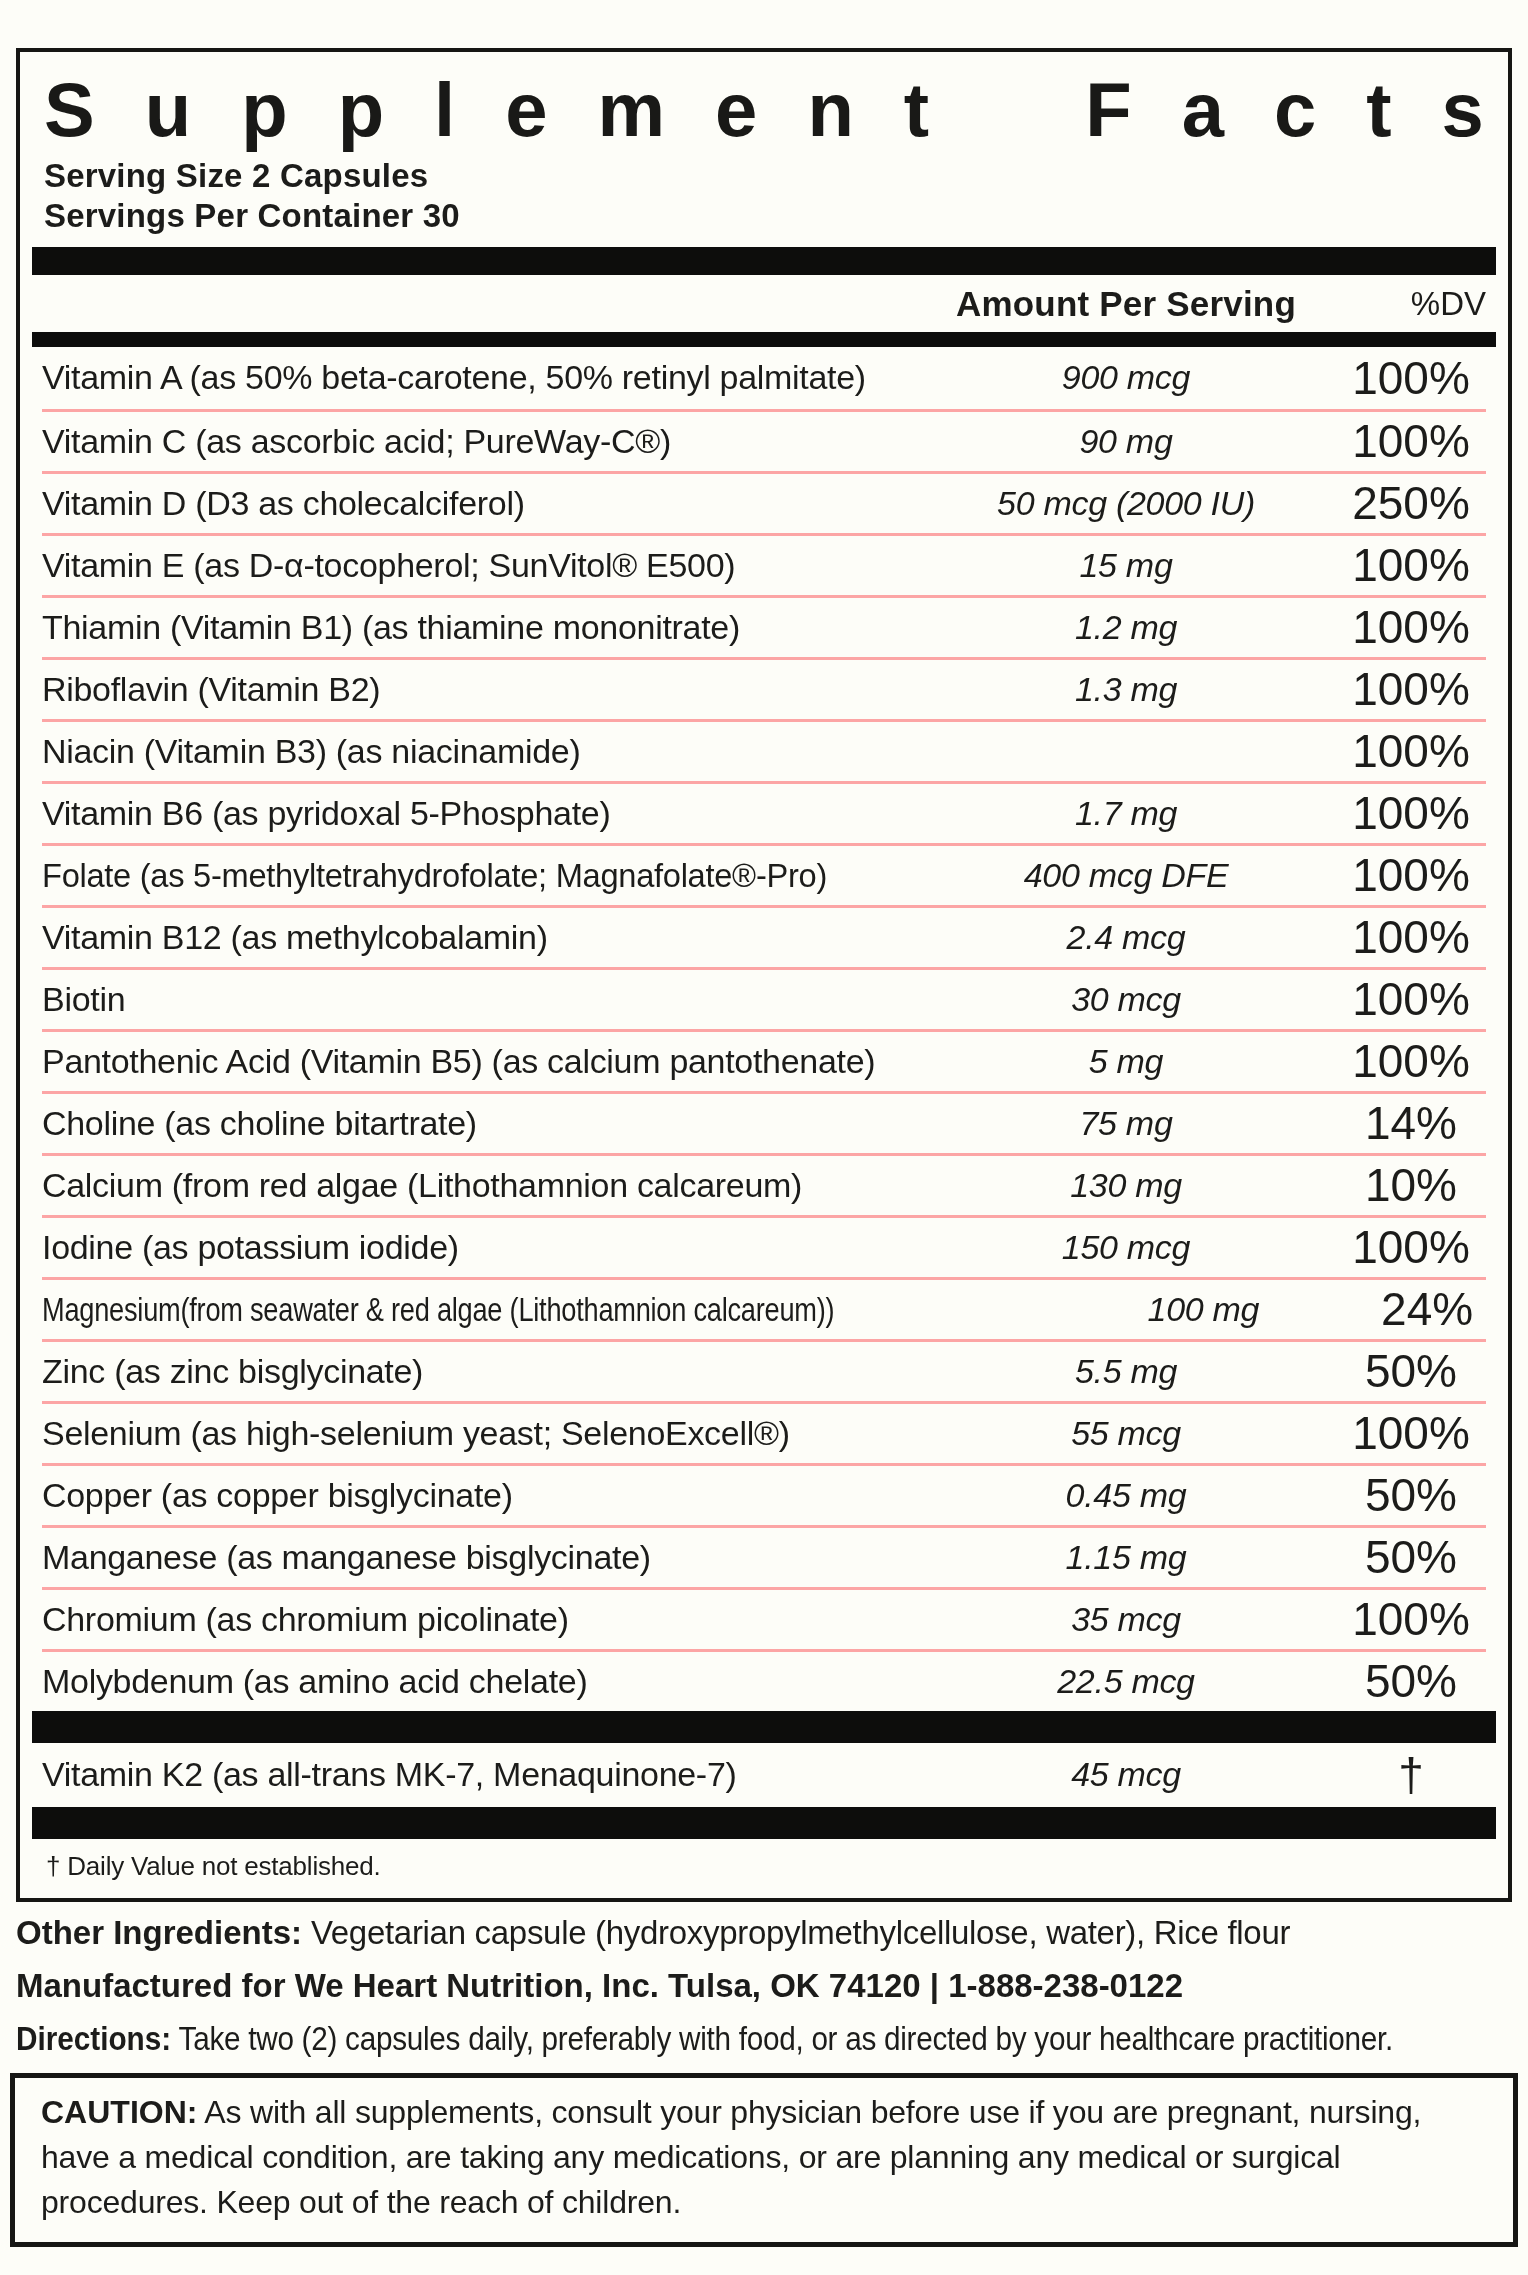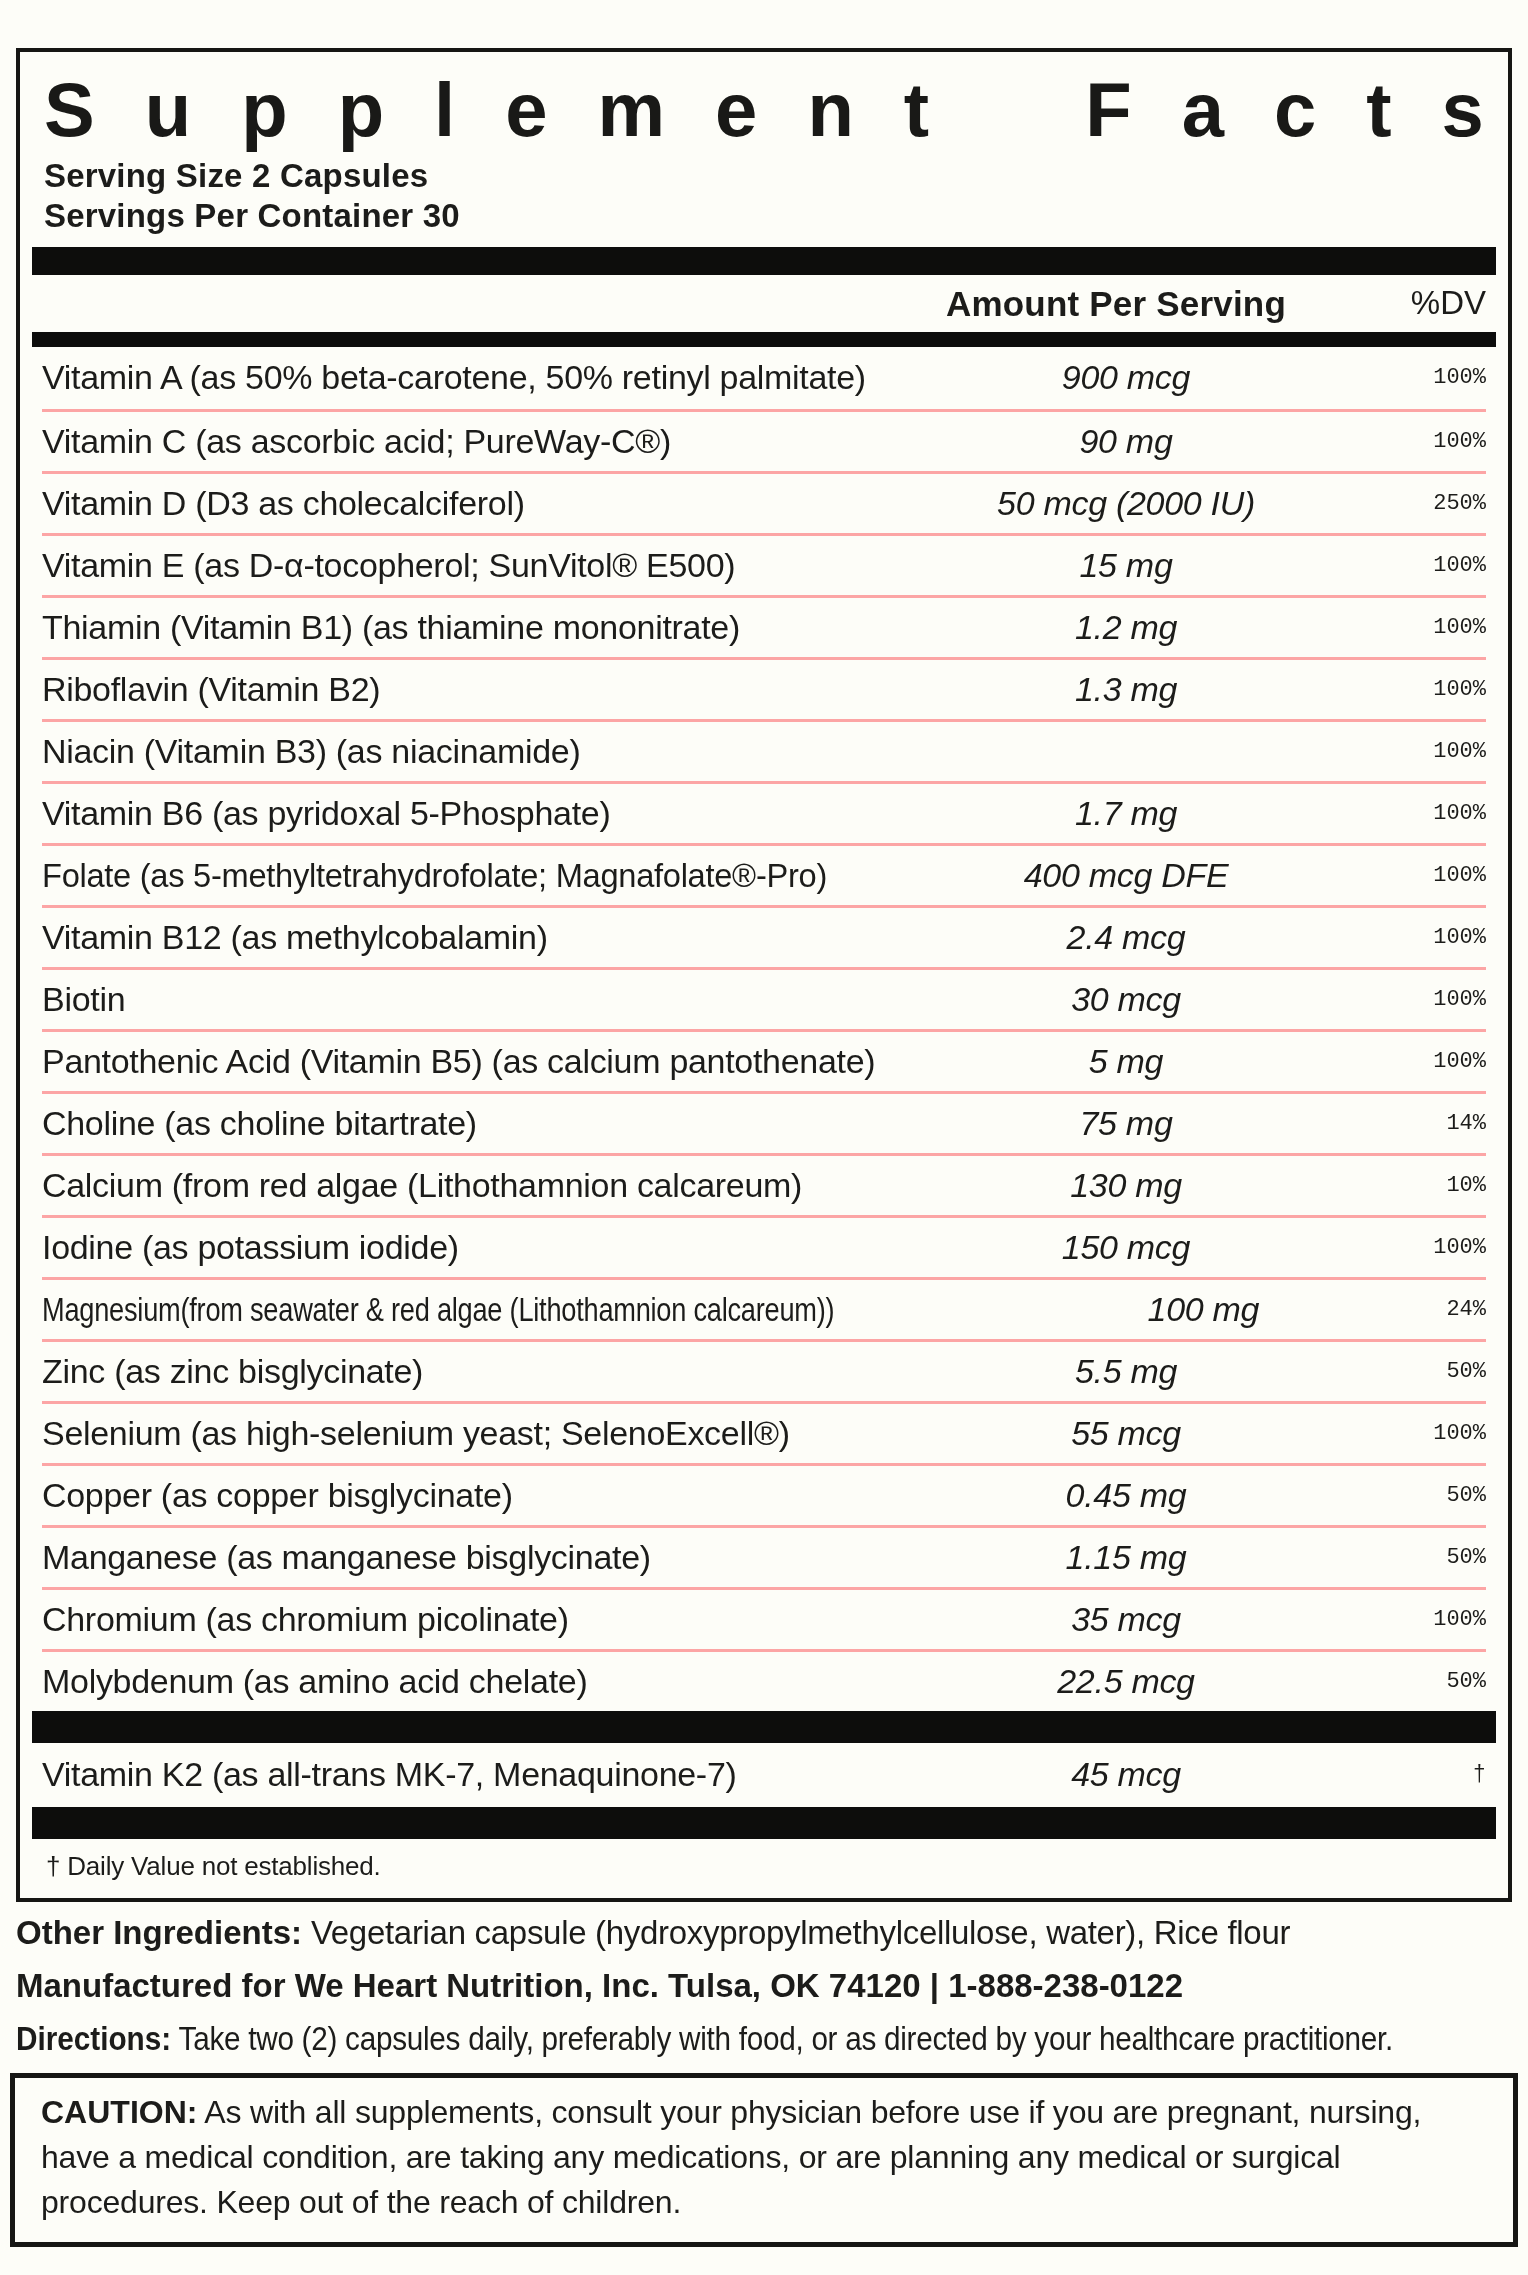--- a/index.html
+++ b/index.html
@@ -48,8 +48,8 @@
   .bar.thick { height: 32px; margin-top: 0; }
   .cols {
     display: flex;
+    align-items: center;
     padding: 9px 0 8px 0;
-    gap: 10px;
   }
   .cols .spacer { flex: 1; }
   .col-amount {

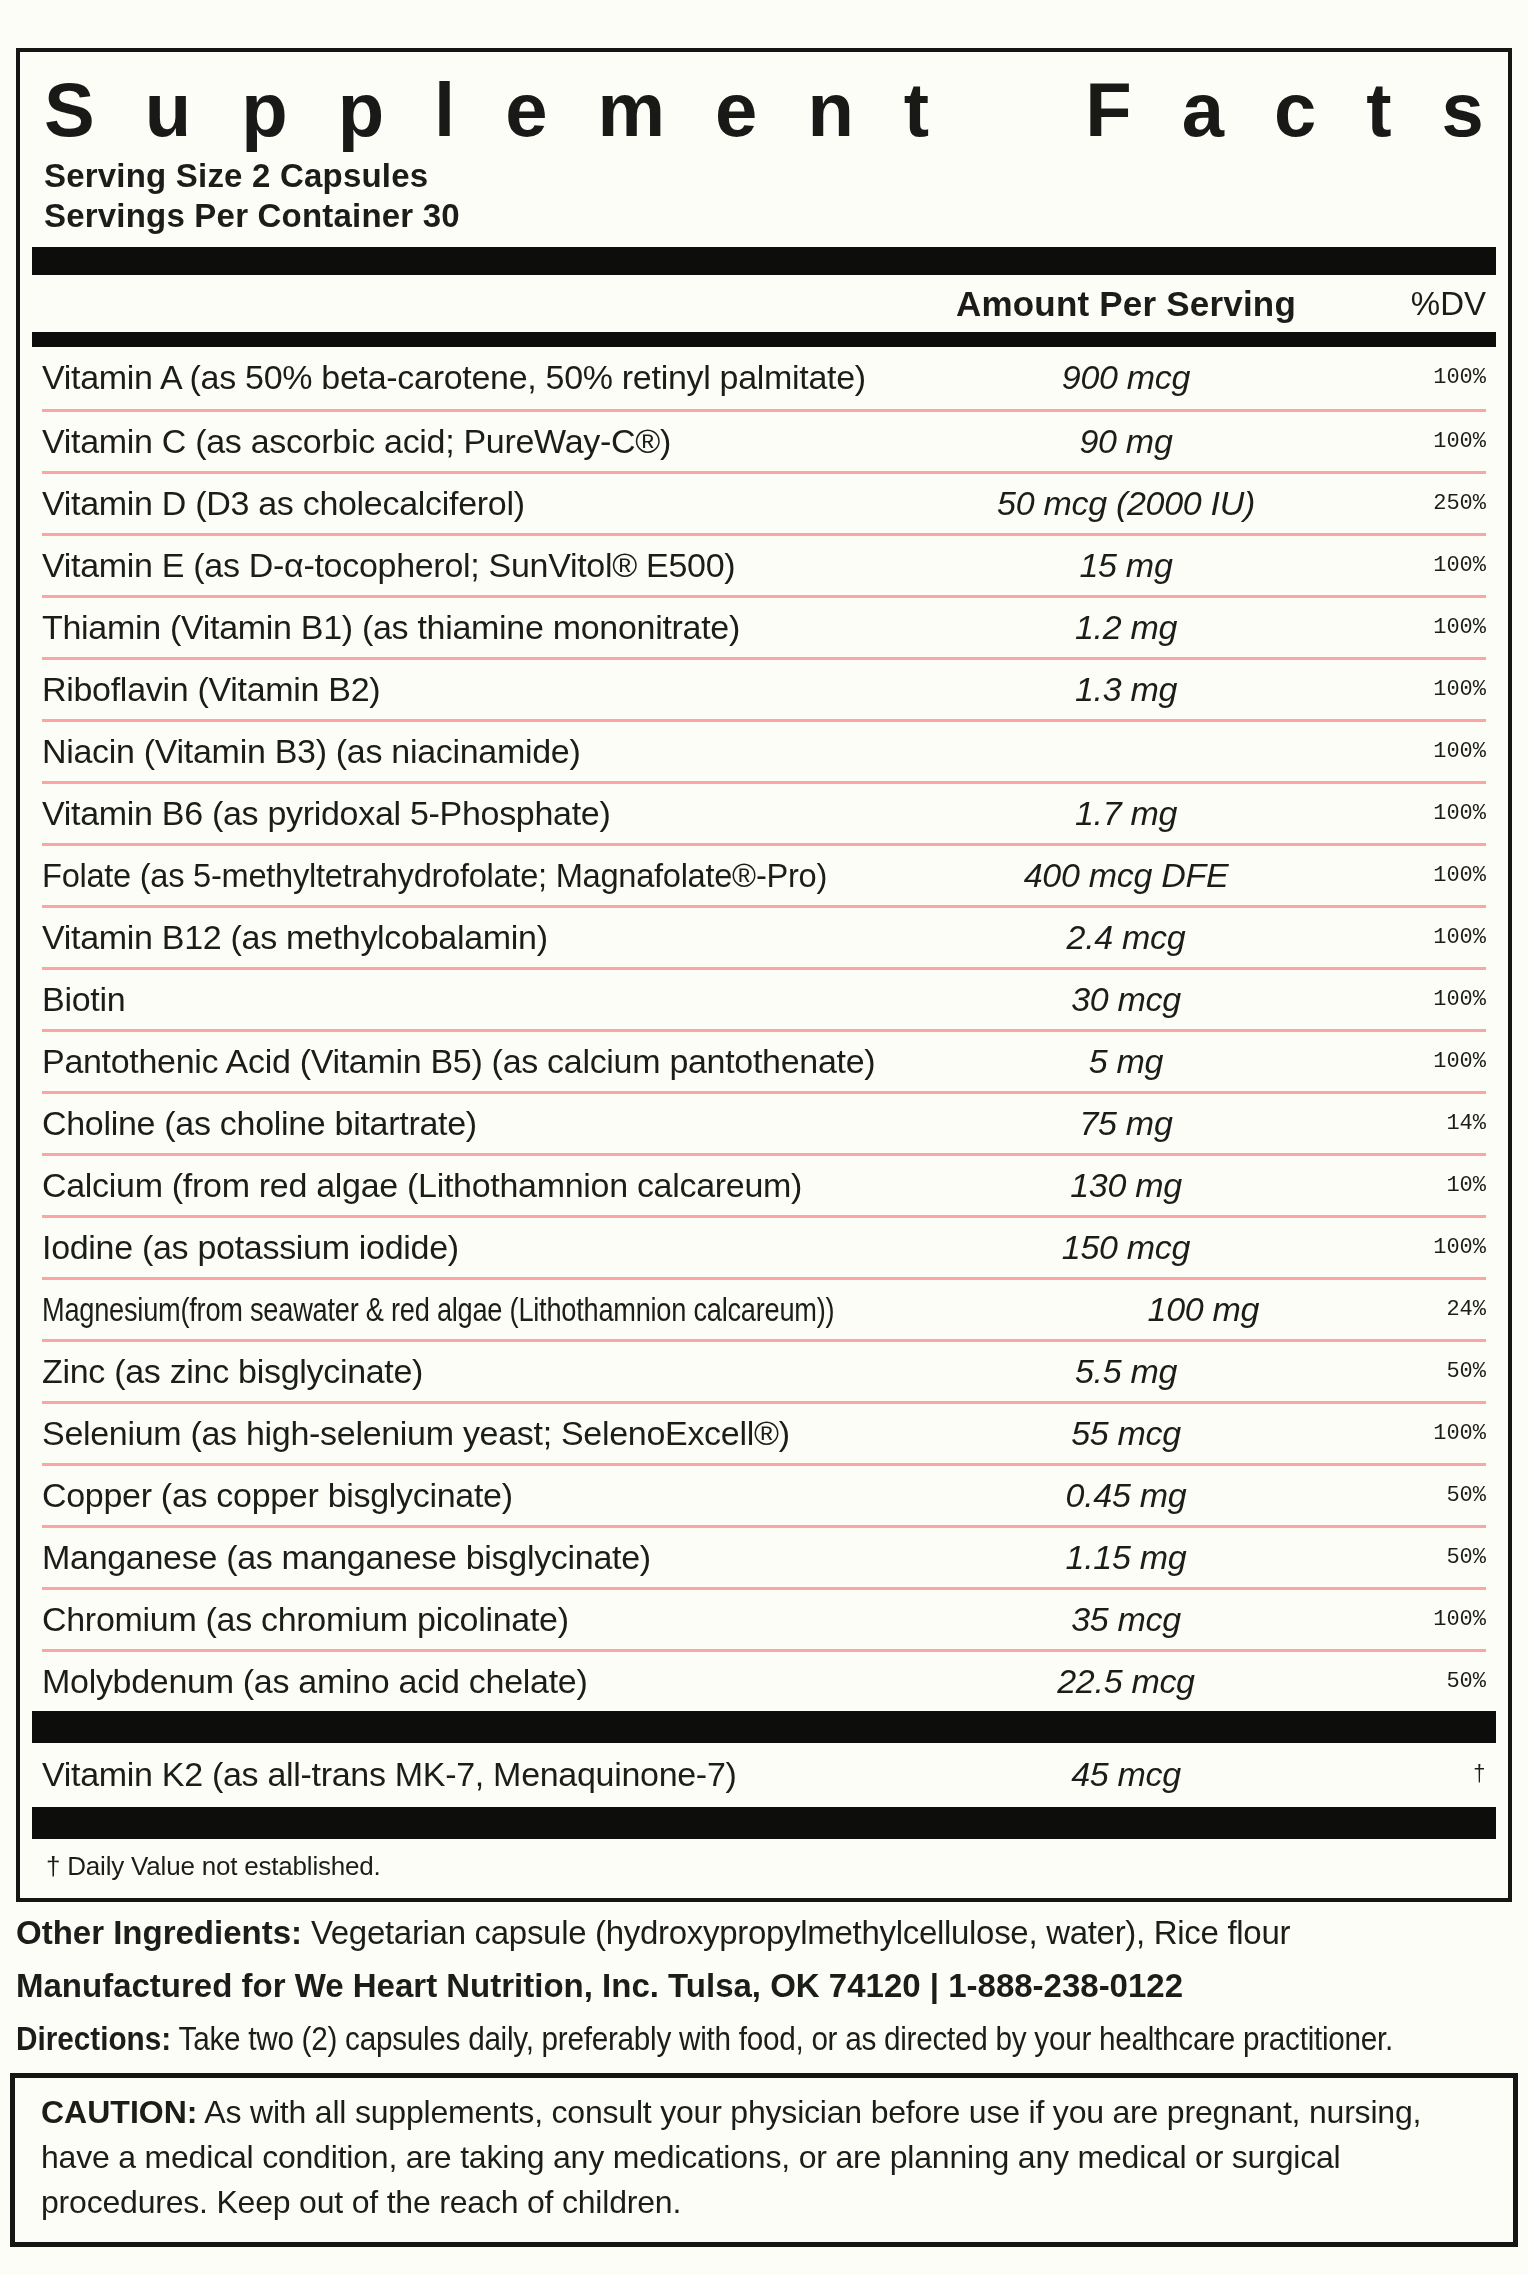--- a/index.html
+++ b/index.html
@@ -89,10 +89,9 @@
   }
   .row .dv {
     width: 150px;
-    text-align: right;
-    font-size: 22px;
+    text-align: center;
+    font-size: 46px;
     white-space: nowrap;
-    font-family: Liberation Mono, monospace;
   }
   
   .rows .row:nth-child(16) .name { transform: scaleX(0.80); transform-origin: left center; }

